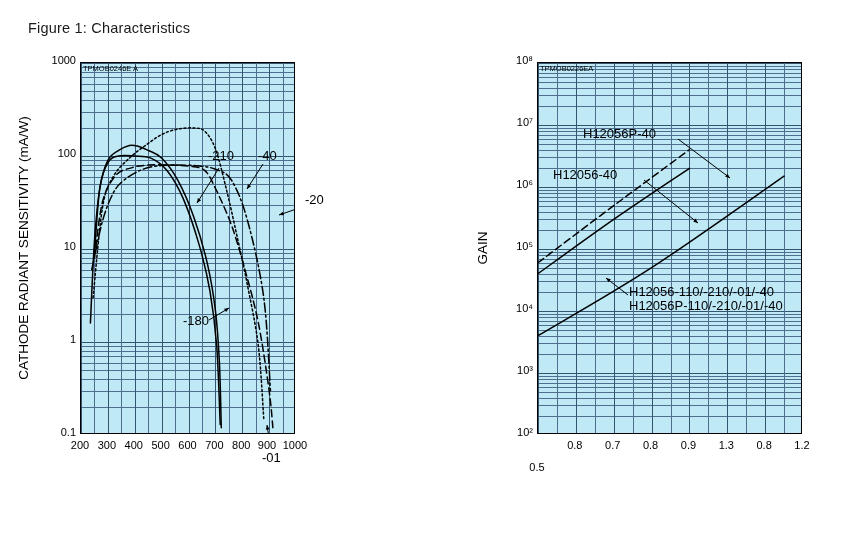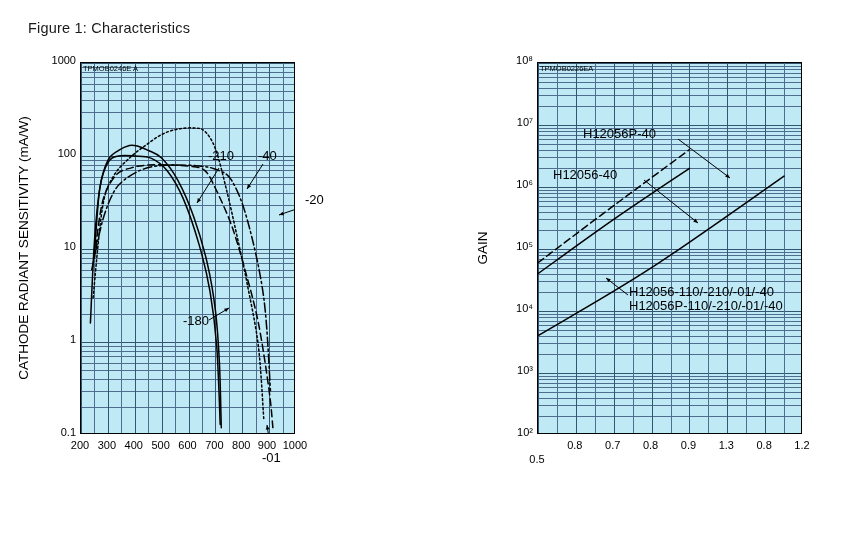--- a/index.html
+++ b/index.html
@@ -265,7 +265,7 @@
         <path d="M 68 215 L 72.83465311099768 216.27519774792793 L 70.45356438822076 219.35660668328632 Z" fill="#000"></path>
       </svg>
     </div>
-<div class="tick-label" style="left: -22px; top: 391px; width: 44px;">0.5</div>
+<div class="tick-label" style="left: -22px; top: 399px; width: 44px;">0.5</div>
     <div class="tick-label" style="left: 15.8571px; top: 377px; width: 44px;">0.8</div>
     <div class="tick-label" style="left: 53.7143px; top: 377px; width: 44px;">0.7</div>
     <div class="tick-label" style="left: 91.5714px; top: 377px; width: 44px;">0.8</div>

